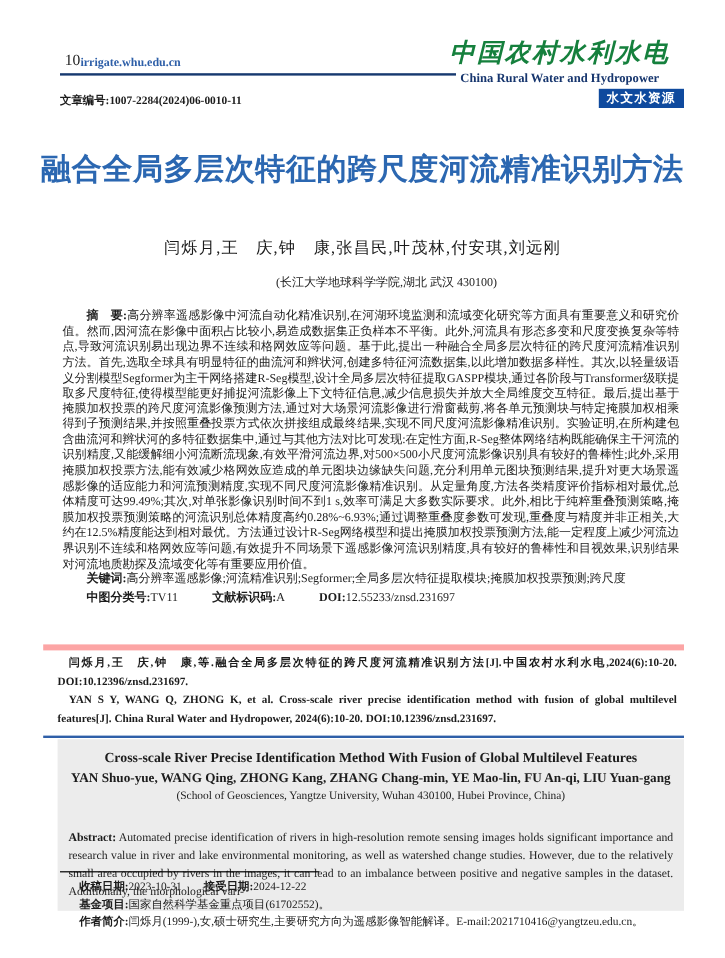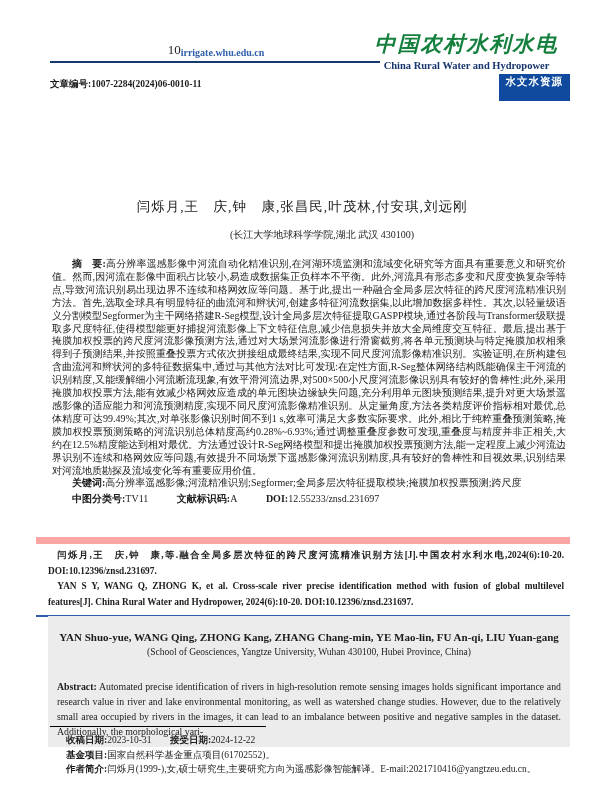--- a/index.html
+++ b/index.html
@@ -12,7 +12,7 @@
   .header-left{
     position:absolute;left:50px;top:42px;width:330px;
     border-bottom:2px solid #16396f;padding-bottom:3px;
-    display:flex;justify-content:center;align-items:flex-end;
+    display:flex;justify-content:flex-start;align-items:flex-end;
   }
   .page-number{font-size:13px;padding-left:4px;}
   .website{font-size:10px;font-weight:bold;color:#2e5fa8;padding-right:2px;}

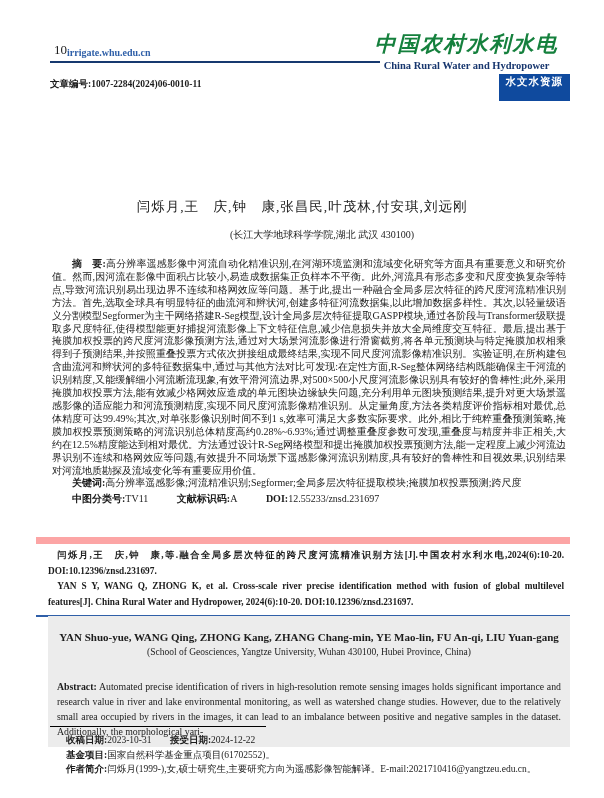--- a/index.html
+++ b/index.html
@@ -25,7 +25,7 @@
   .article-id{position:absolute;left:50px;top:78px;font-size:9.5px;font-weight:bold;}
   .badge{
     position:absolute;right:34px;top:74px;background:#0f4a9e;color:#ffffff;
-    font-size:10.5px;font-weight:bold;padding:1px 7px 12px;letter-spacing:1px;
+    font-size:10.5px;font-weight:bold;padding:1px 7px 1px;letter-spacing:1px;
   }
   
   .title-cn{

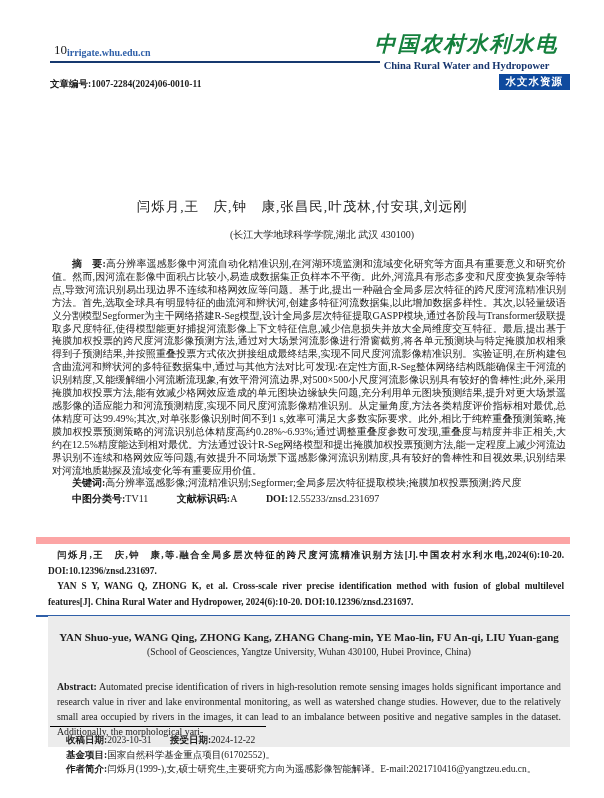--- a/index.html
+++ b/index.html
@@ -78,6 +78,7 @@
   <div class="article-id">文章编号:1007-2284(2024)06-0010-11</div>
   <div class="badge">水文水资源</div>
 
+  <div class="title-cn">融合全局多层次特征的跨尺度河流精准识别方法</div>
   <div class="authors-cn">闫烁月,王　庆,钟　康,张昌民,叶茂林,付安琪,刘远刚</div>
   <div class="affiliation-cn">(长江大学地球科学学院,湖北 武汉 430100)</div>
 

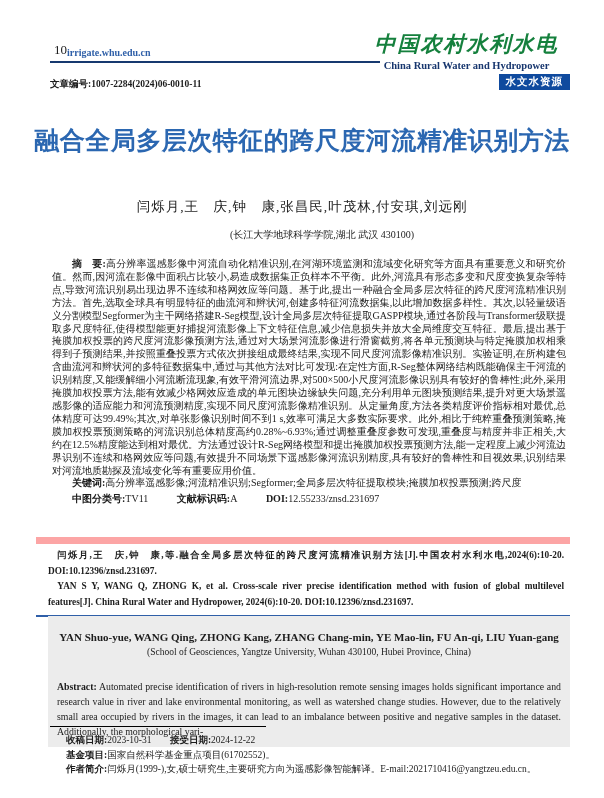--- a/index.html
+++ b/index.html
@@ -43,7 +43,7 @@
   
   .citation-box{
     position:absolute;top:537px;left:36px;width:534px;
-    border-top:7px solid #fca5a5;border-bottom:2px solid #2f5fa8;
+    border-top:5px solid #fca5a5;border-bottom:2px solid #2f5fa8;
     padding:4px 6px 5px 12px;box-sizing:border-box;
   }
   .citation-box p{margin:0;font-size:9.3px;line-height:15.5px;font-weight:bold;text-indent:1em;text-align:justify;}

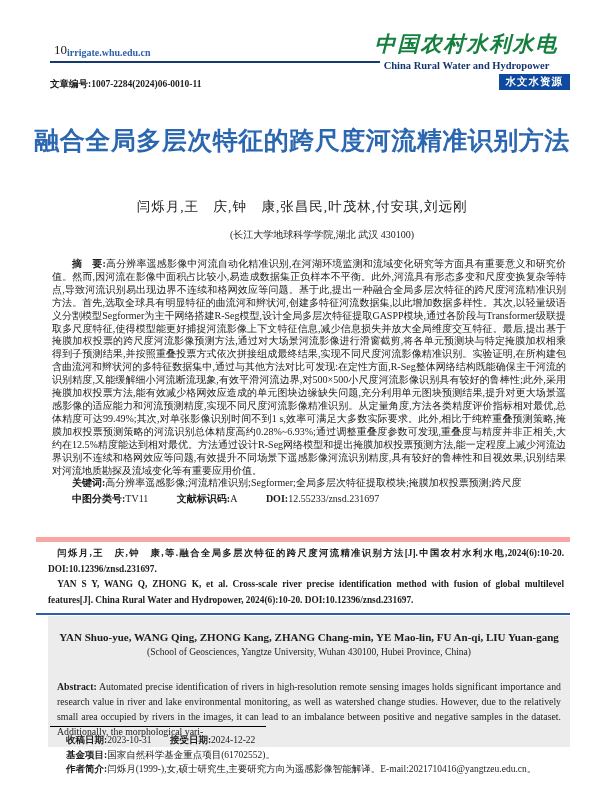--- a/index.html
+++ b/index.html
@@ -98,6 +98,7 @@
   </div>
 
   <div class="en-box">
+    <div class="en-title">Cross-scale River Precise Identification Method With Fusion of Global Multilevel Features</div>
     <div class="en-authors">YAN Shuo-yue, WANG Qing, ZHONG Kang, ZHANG Chang-min, YE Mao-lin, FU An-qi, LIU Yuan-gang</div>
     <div class="en-affiliation">(School of Geosciences, Yangtze University, Wuhan 430100, Hubei Province, China)</div>
     <div class="en-abstract"><span class="b">Abstract:</span> <span>Automated precise identification of rivers in high-resolution remote sensing images holds significant importance and research value in river and lake environmental monitoring, as well as watershed change studies. However, due to the relatively small area occupied by rivers in the images, it can lead to an imbalance between positive and negative samples in the dataset. Additionally, the morphological vari-</span></div>

